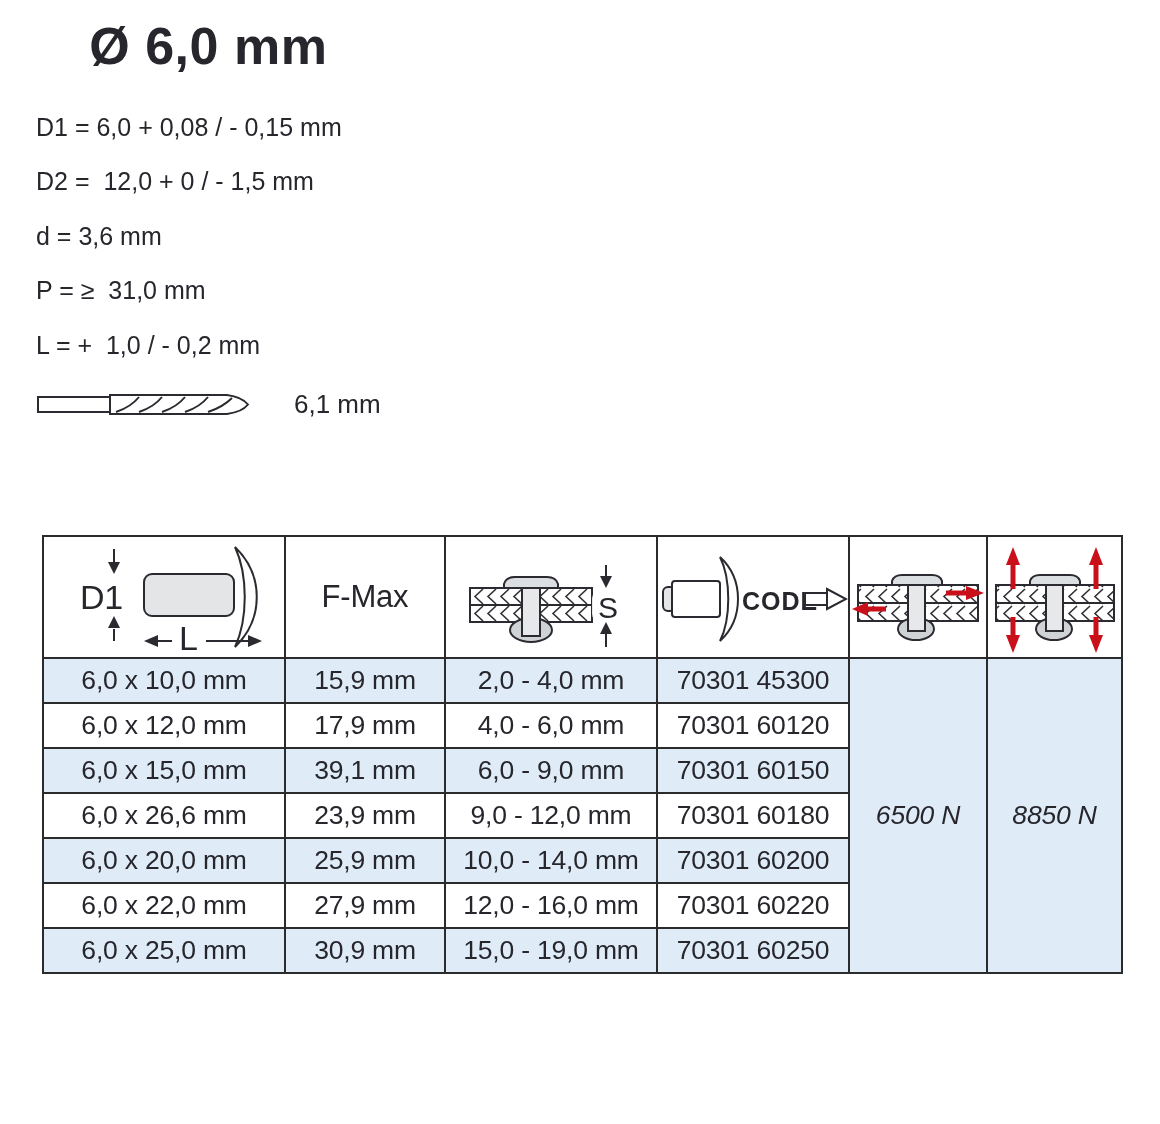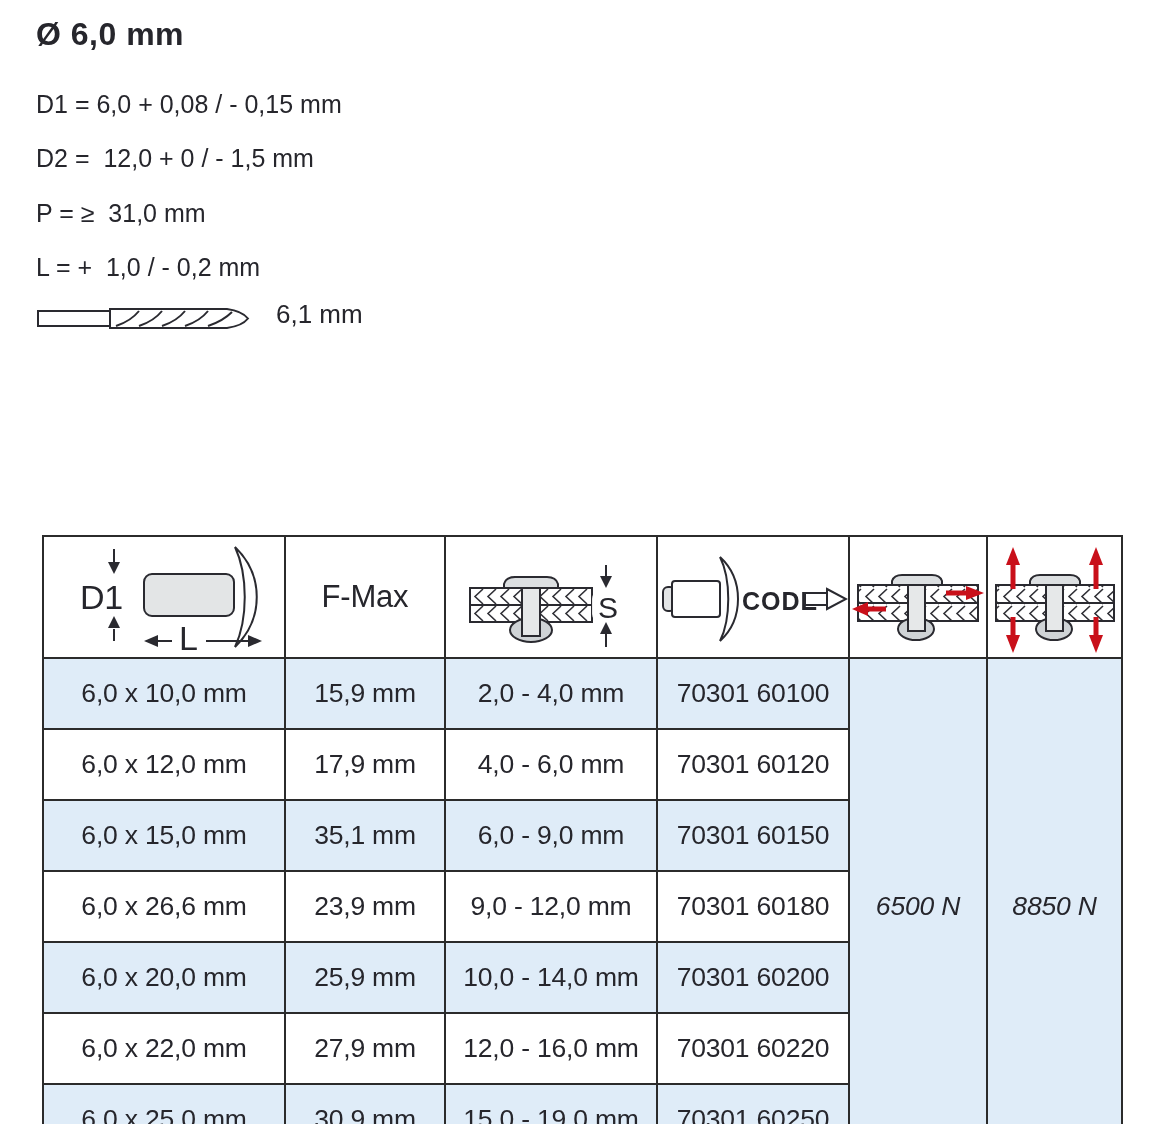--- a/index.html
+++ b/index.html
@@ -10,7 +10,7 @@
   }
   
   .specs { position:absolute; left:36px; top:16px; }
-  .title { font-size:32px; font-weight:bold; margin:0 0 24px 0; letter-spacing:0.5px; }
+  .title { font-size:52px; font-weight:bold; margin:0 0 24px 0; letter-spacing:0.5px;text-align:center; }
   .spec-line { height:54.5px; display:flex; align-items:center; font-size:25px; white-space:pre; }
   .drill-row { height:56px; display:flex; align-items:flex-start; gap:24px; margin-top:4px; }
   .drill-row svg { display:block; }

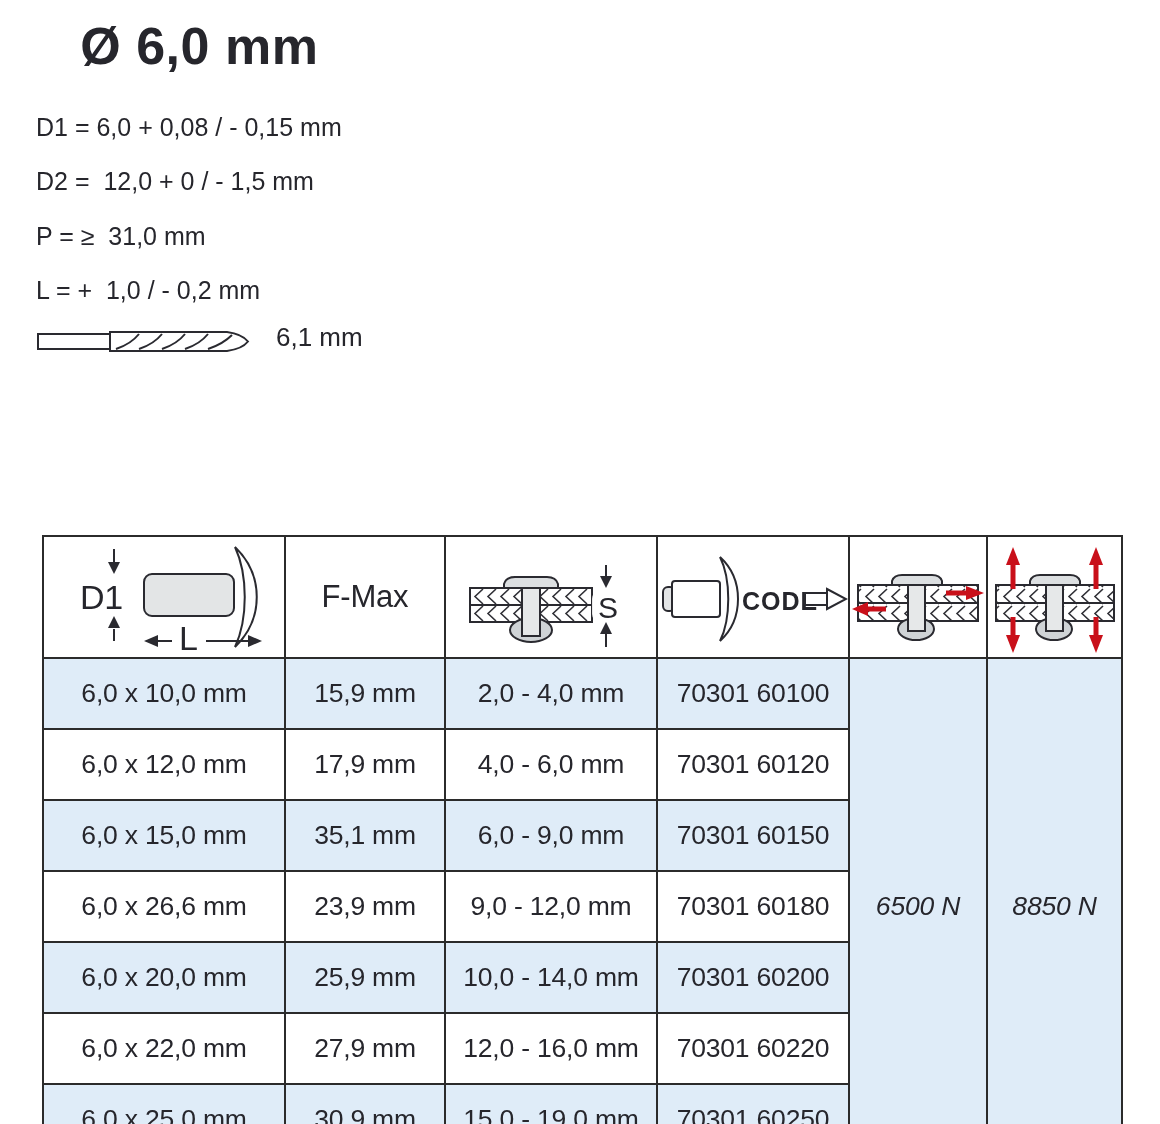--- a/index.html
+++ b/index.html
@@ -52,6 +52,7 @@
   <div class="title">Ø 6,0 mm</div>
   <div class="spec-line">D1 = 6,0 + 0,08 / - 0,15 mm</div>
   <div class="spec-line">D2 =  12,0 + 0 / - 1,5 mm</div>
+  <div class="spec-line">d = 3,6 mm</div>
   <div class="spec-line">P = ≥  31,0 mm</div>
   <div class="spec-line">L = +  1,0 / - 0,2 mm</div>
   <div class="drill-row">

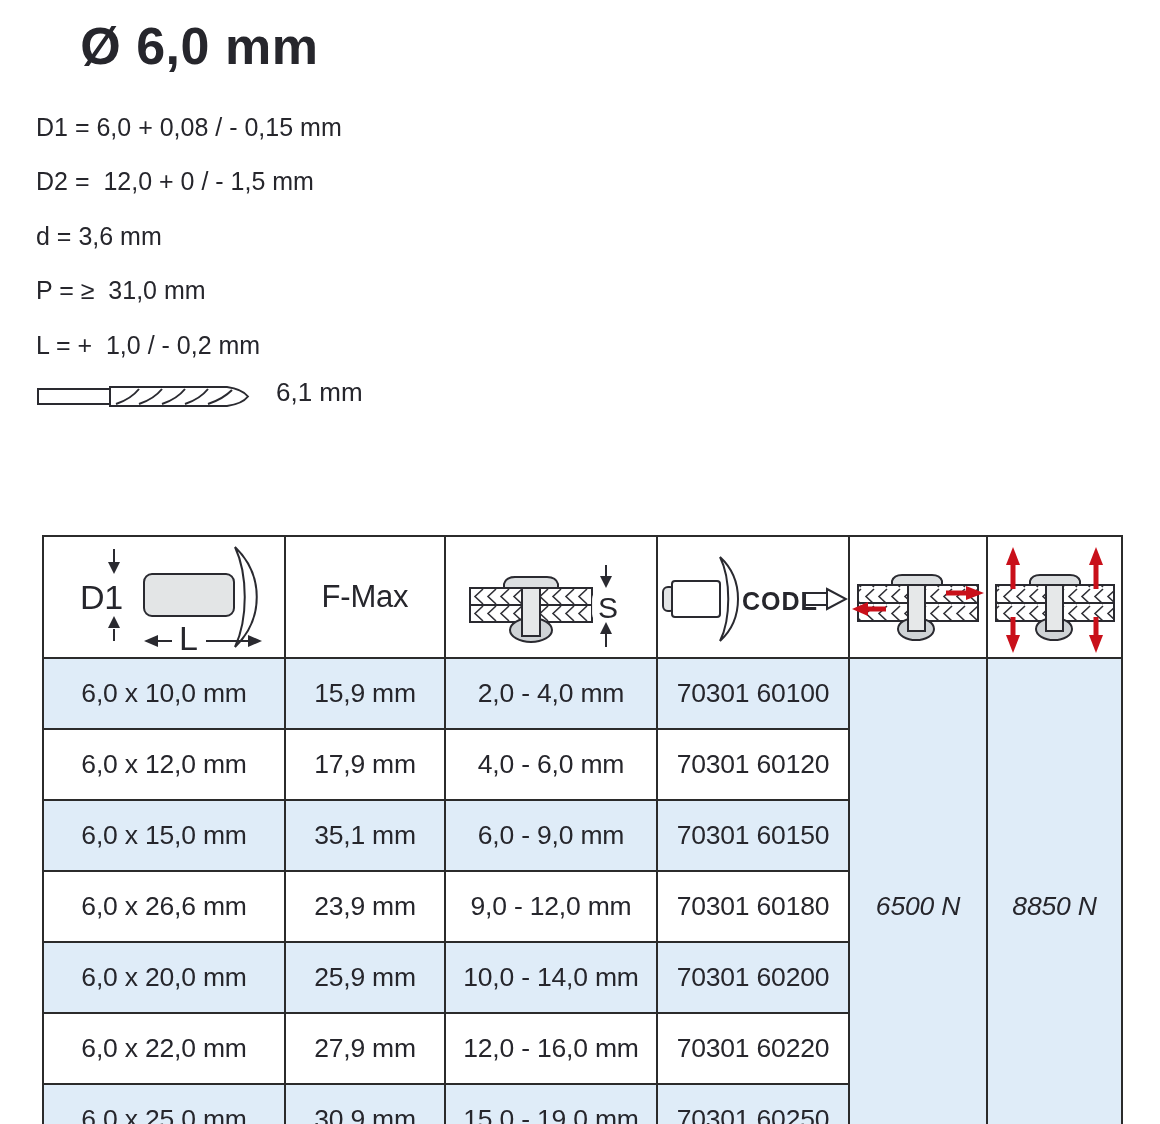--- a/index.html
+++ b/index.html
@@ -12,7 +12,7 @@
   .specs { position:absolute; left:36px; top:16px; }
   .title { font-size:52px; font-weight:bold; margin:0 0 24px 0; letter-spacing:0.5px;text-align:center; }
   .spec-line { height:54.5px; display:flex; align-items:center; font-size:25px; white-space:pre; }
-  .drill-row { height:56px; display:flex; align-items:flex-start; gap:24px; margin-top:4px; }
+  .drill-row { height:56px; display:flex; align-items:center; gap:42px; margin-top:4px; }
   .drill-row svg { display:block; }
   .drill-size { font-size:26px; }
 

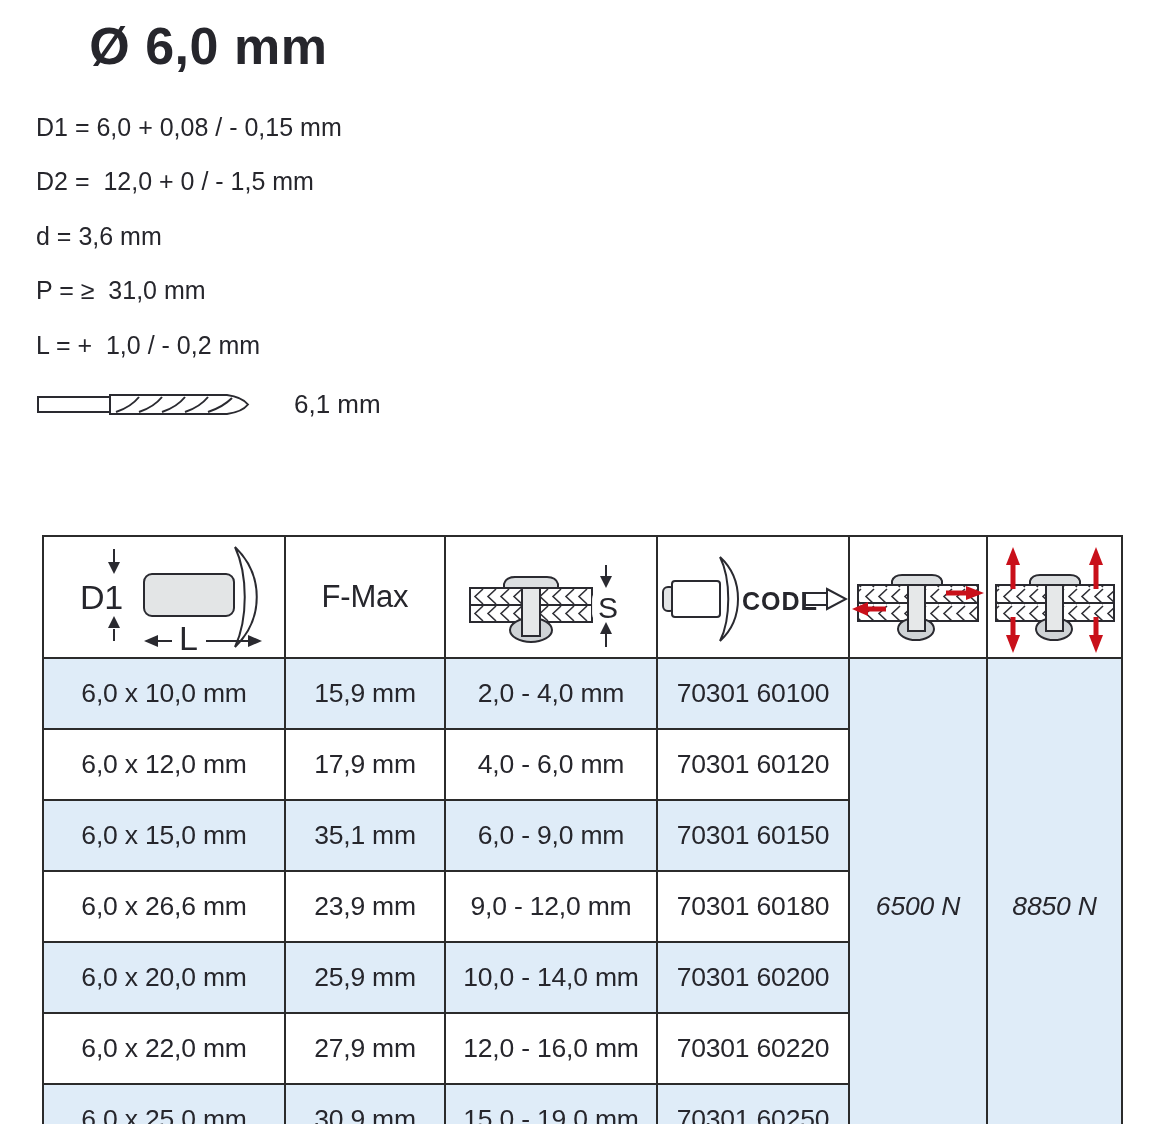--- a/index.html
+++ b/index.html
@@ -23,7 +23,7 @@
   }
   table.rivet td { border:2px solid #2b2b2b; padding:0; text-align:center; vertical-align:middle; }
   tr.header-row { height:122px; background:#ffffff; }
-  tbody tr { height:71px; background:#ffffff; }
+  tbody tr { height:45px; background:#ffffff; }
   tbody tr.alt td { background:#dfecf8; }
   tbody td { font-size:26.5px; letter-spacing:-0.2px; }
   td.merge { background:#dfecf8; font-size:26.5px;font-style:italic; }

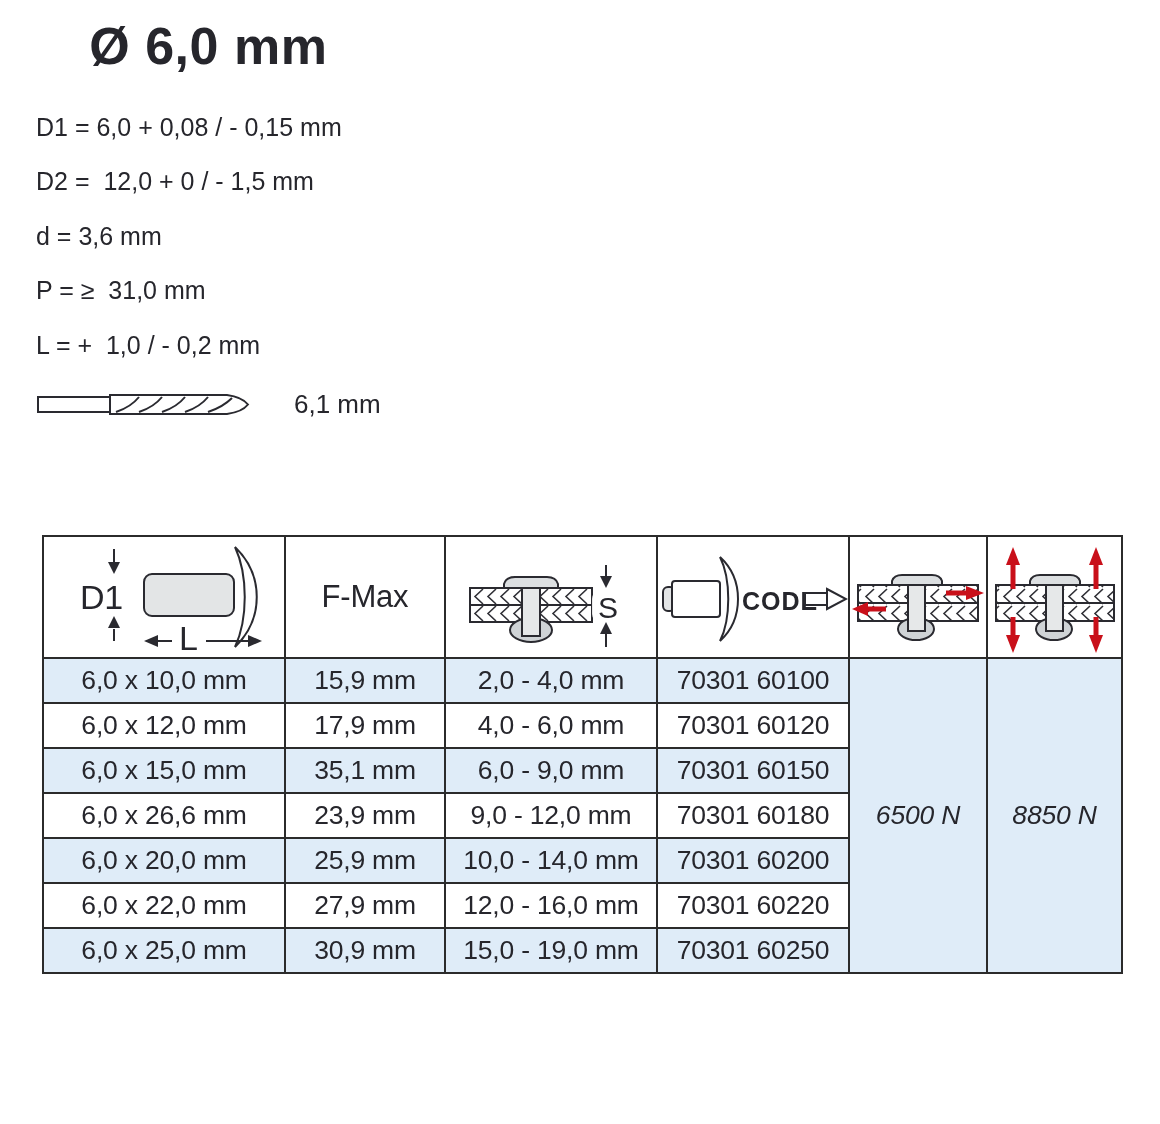--- a/index.html
+++ b/index.html
@@ -184,7 +184,7 @@
     <td>6,0 x 10,0 mm</td>
     <td>15,9 mm</td>
     <td>2,0 - 4,0 mm</td>
-    <td>70301 60100</td>
+    <td>70301 45300</td>
     <td class="merge" rowspan="7">6500 N</td>
     <td class="merge" rowspan="7">8850 N</td>
   </tr>

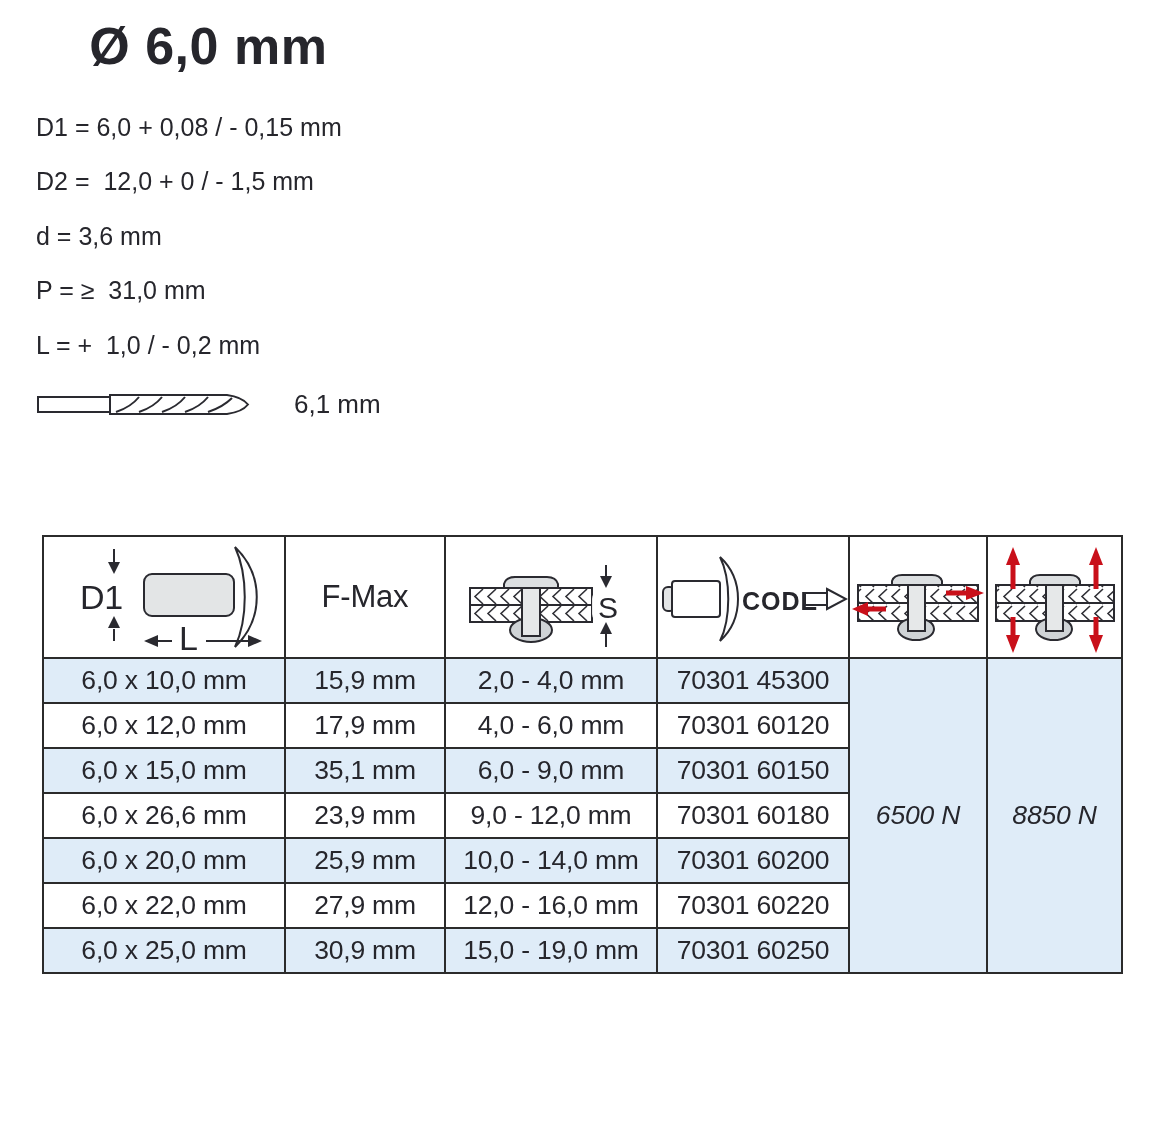--- a/index.html
+++ b/index.html
@@ -196,7 +196,7 @@
   </tr>
   <tr class="alt">
     <td>6,0 x 15,0 mm</td>
-    <td>35,1 mm</td>
+    <td>39,1 mm</td>
     <td>6,0 - 9,0 mm</td>
     <td>70301 60150</td>
   </tr>

